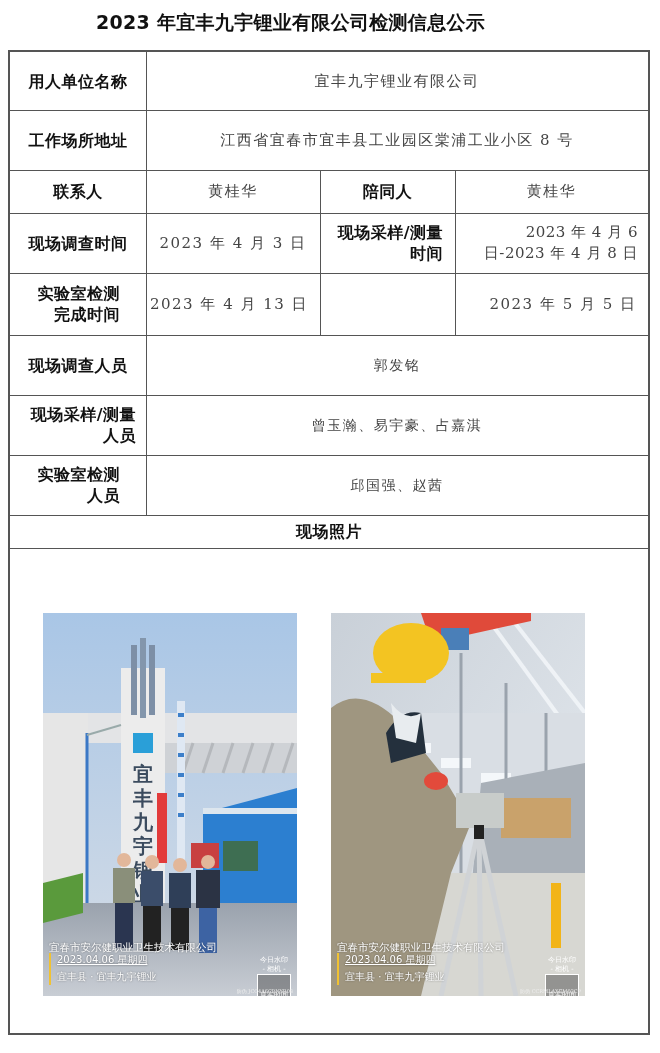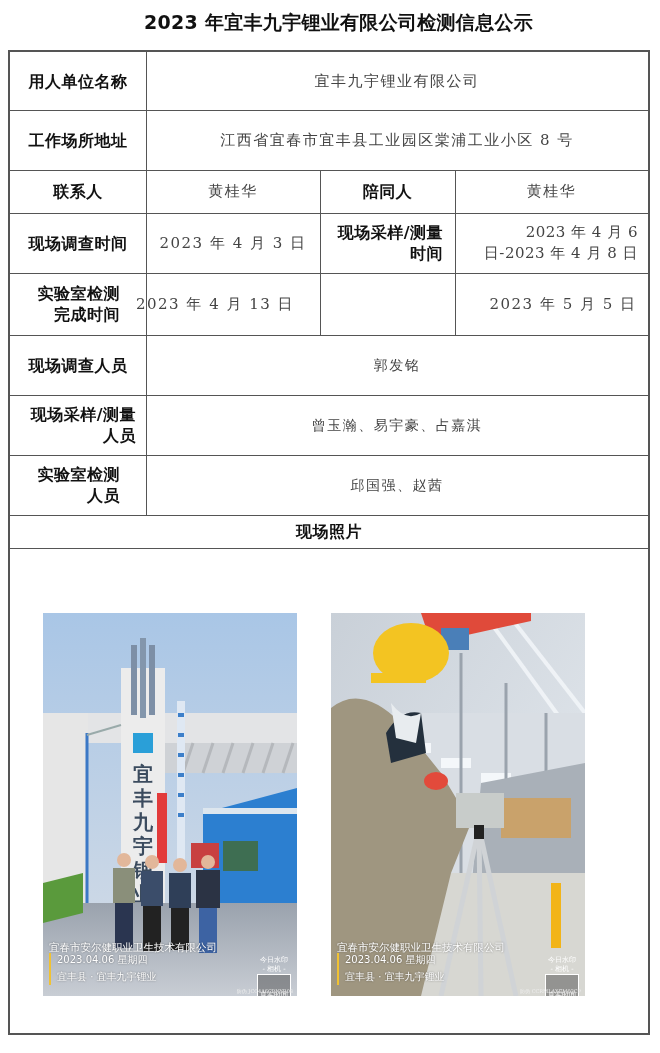--- a/index.html
+++ b/index.html
@@ -7,7 +7,7 @@
          font-family: "DejaVu Serif", "Liberation Serif", serif; color: #222; }
   .title { position: absolute; left: 0; top: 10px; width: 581px; text-align: center;
            font-family: "DejaVu Sans", "Liberation Sans", sans-serif; font-weight: bold;
-           font-size: 19px; color: #111; letter-spacing: 0.3px; margin-left: 48px; }
+           font-size: 19px; color: #111; letter-spacing: 0.3px; }
   .tbl { position: absolute; left: 8px; top: 50px; width: 642px; height: 985px;
          border: 2px solid #555; box-sizing: border-box; }
   .cell { position: absolute; box-sizing: border-box; display: flex; align-items: center;

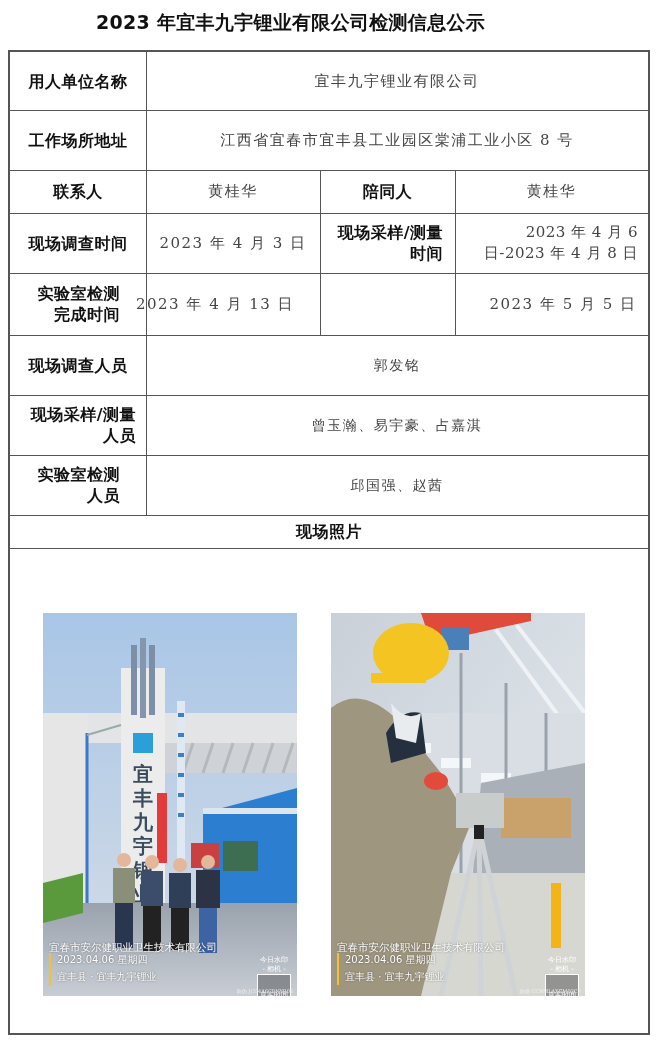--- a/index.html
+++ b/index.html
@@ -67,7 +67,7 @@
   <div class="cell val" style="left:445px; top:161px; width:193px; height:60px; padding:3px 10px; letter-spacing:0.5px">2023 年 4 月 6 日-2023 年 4 月 8 日</div>
 
   <div class="cell lbl" style="left:0; top:221px; width:136px; height:62px; padding:0 26px">实验室检测完成时间</div>
-  <div class="cell val" style="left:118px; top:221px; width:174px; height:62px">2023 年 4 月 13 日</div>
+  <div class="cell val" style="left:132px; top:221px; width:174px; height:62px">2023 年 4 月 13 日</div>
   <div class="cell val" style="left:445px; top:221px; width:216px; height:62px">2023 年 5 月 5 日</div>
 
   <div class="cell val" style="left:136px; top:283px; width:502px; height:60px; font-size:14px">郭发铭</div>

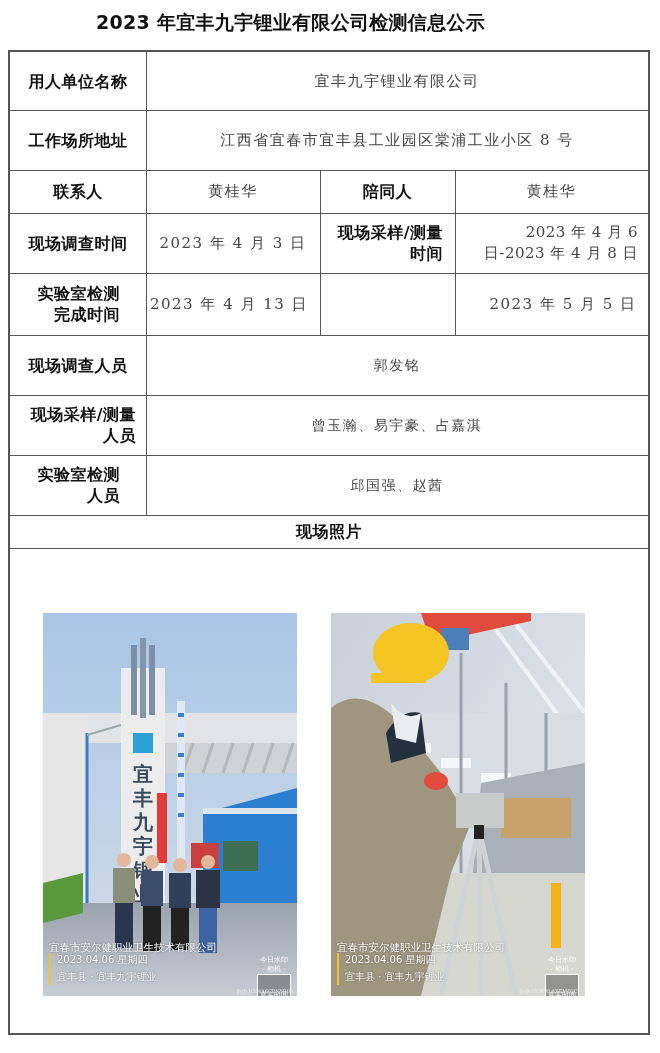--- a/index.html
+++ b/index.html
@@ -22,7 +22,7 @@
   .wm { position: absolute; color: #fff; font-family: "DejaVu Sans", "Liberation Sans", sans-serif;
         text-shadow: 0 0 2px rgba(0,0,0,0.5); white-space: nowrap; }
   .wm-company { left: 6px; font-size: 10.5px; margin-top: 7px; }
-  .wm-date { left: 14px; font-size: 10px; }
+  .wm-date { left: 14px; font-size: 10px; text-decoration: underline; }
   .wm-loc { left: 14px; font-size: 10px; }
   .wm-bar { position: absolute; left: 6px; width: 2px; background: #f1c232; }
   .wm-brand { position: absolute; right: 6px; font-size: 7px; text-align: center; line-height: 9px; color:#fff; }

